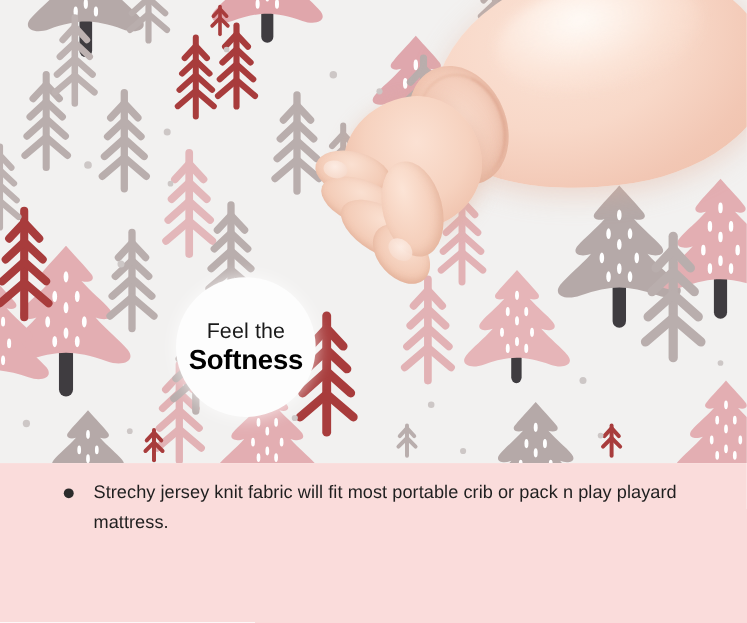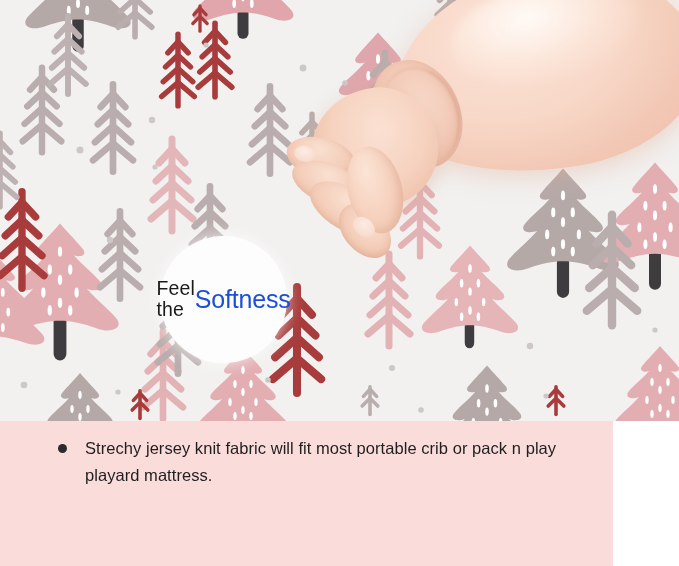--- a/index.html
+++ b/index.html
@@ -92,11 +92,12 @@
 
   
   #badge{
-    position:absolute;left:160px;top:236px;width:127px;height:127px;
+    position:absolute;left:160px;top:252px;width:127px;height:127px;
     border-radius:50%;
     background:#fdfdfd;
-    display:flex;flex-direction:row;align-items:center;justify-content:center;
+    display:flex;flex-direction:column;align-items:center;justify-content:center;
     box-shadow:0 0 16px rgba(255,255,255,.75);
+    text-align:right;
   }
   #badge-line1{
     font-size:19.5px;color:#1a1a1a;line-height:1.05;

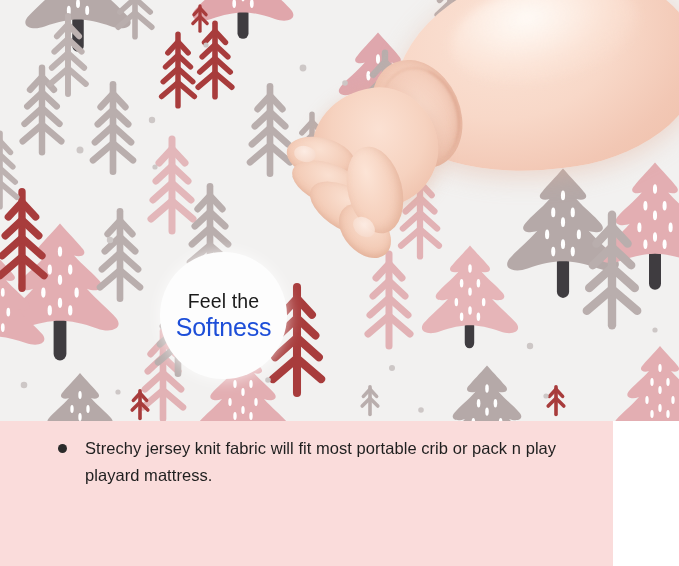--- a/index.html
+++ b/index.html
@@ -104,7 +104,7 @@
     letter-spacing:.1px;margin-bottom:2px;
   }
   #badge-line2{
-    font-size:25px;color:#1d4ed8;font-weight:400;line-height:1.05;
+    font-size:25px;color:#000000;font-weight:700;line-height:1.05;
     letter-spacing:-.2px;
     white-space:nowrap;
   }

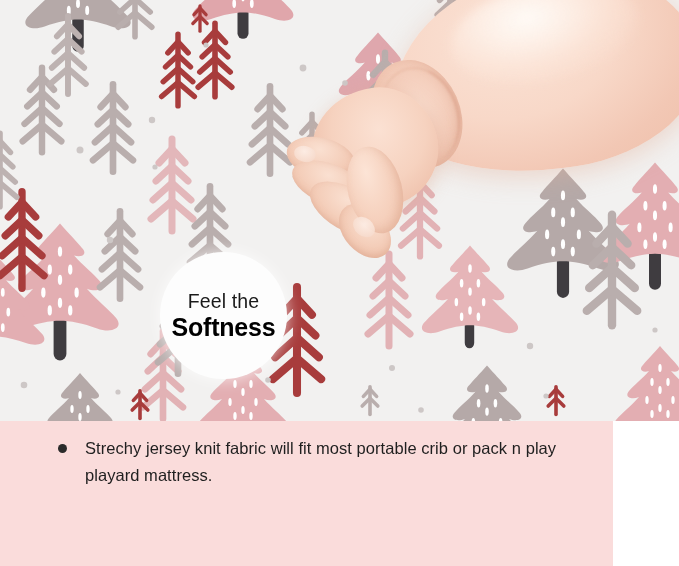--- a/index.html
+++ b/index.html
@@ -111,7 +111,7 @@
 
   
   #panel{
-    position:absolute;left:0;top:421px;width:613px;height:145px;
+    position:absolute;left:0;top:421px;width:679px;height:145px;
     background:#fadcdb;
   }
   #bullets{

